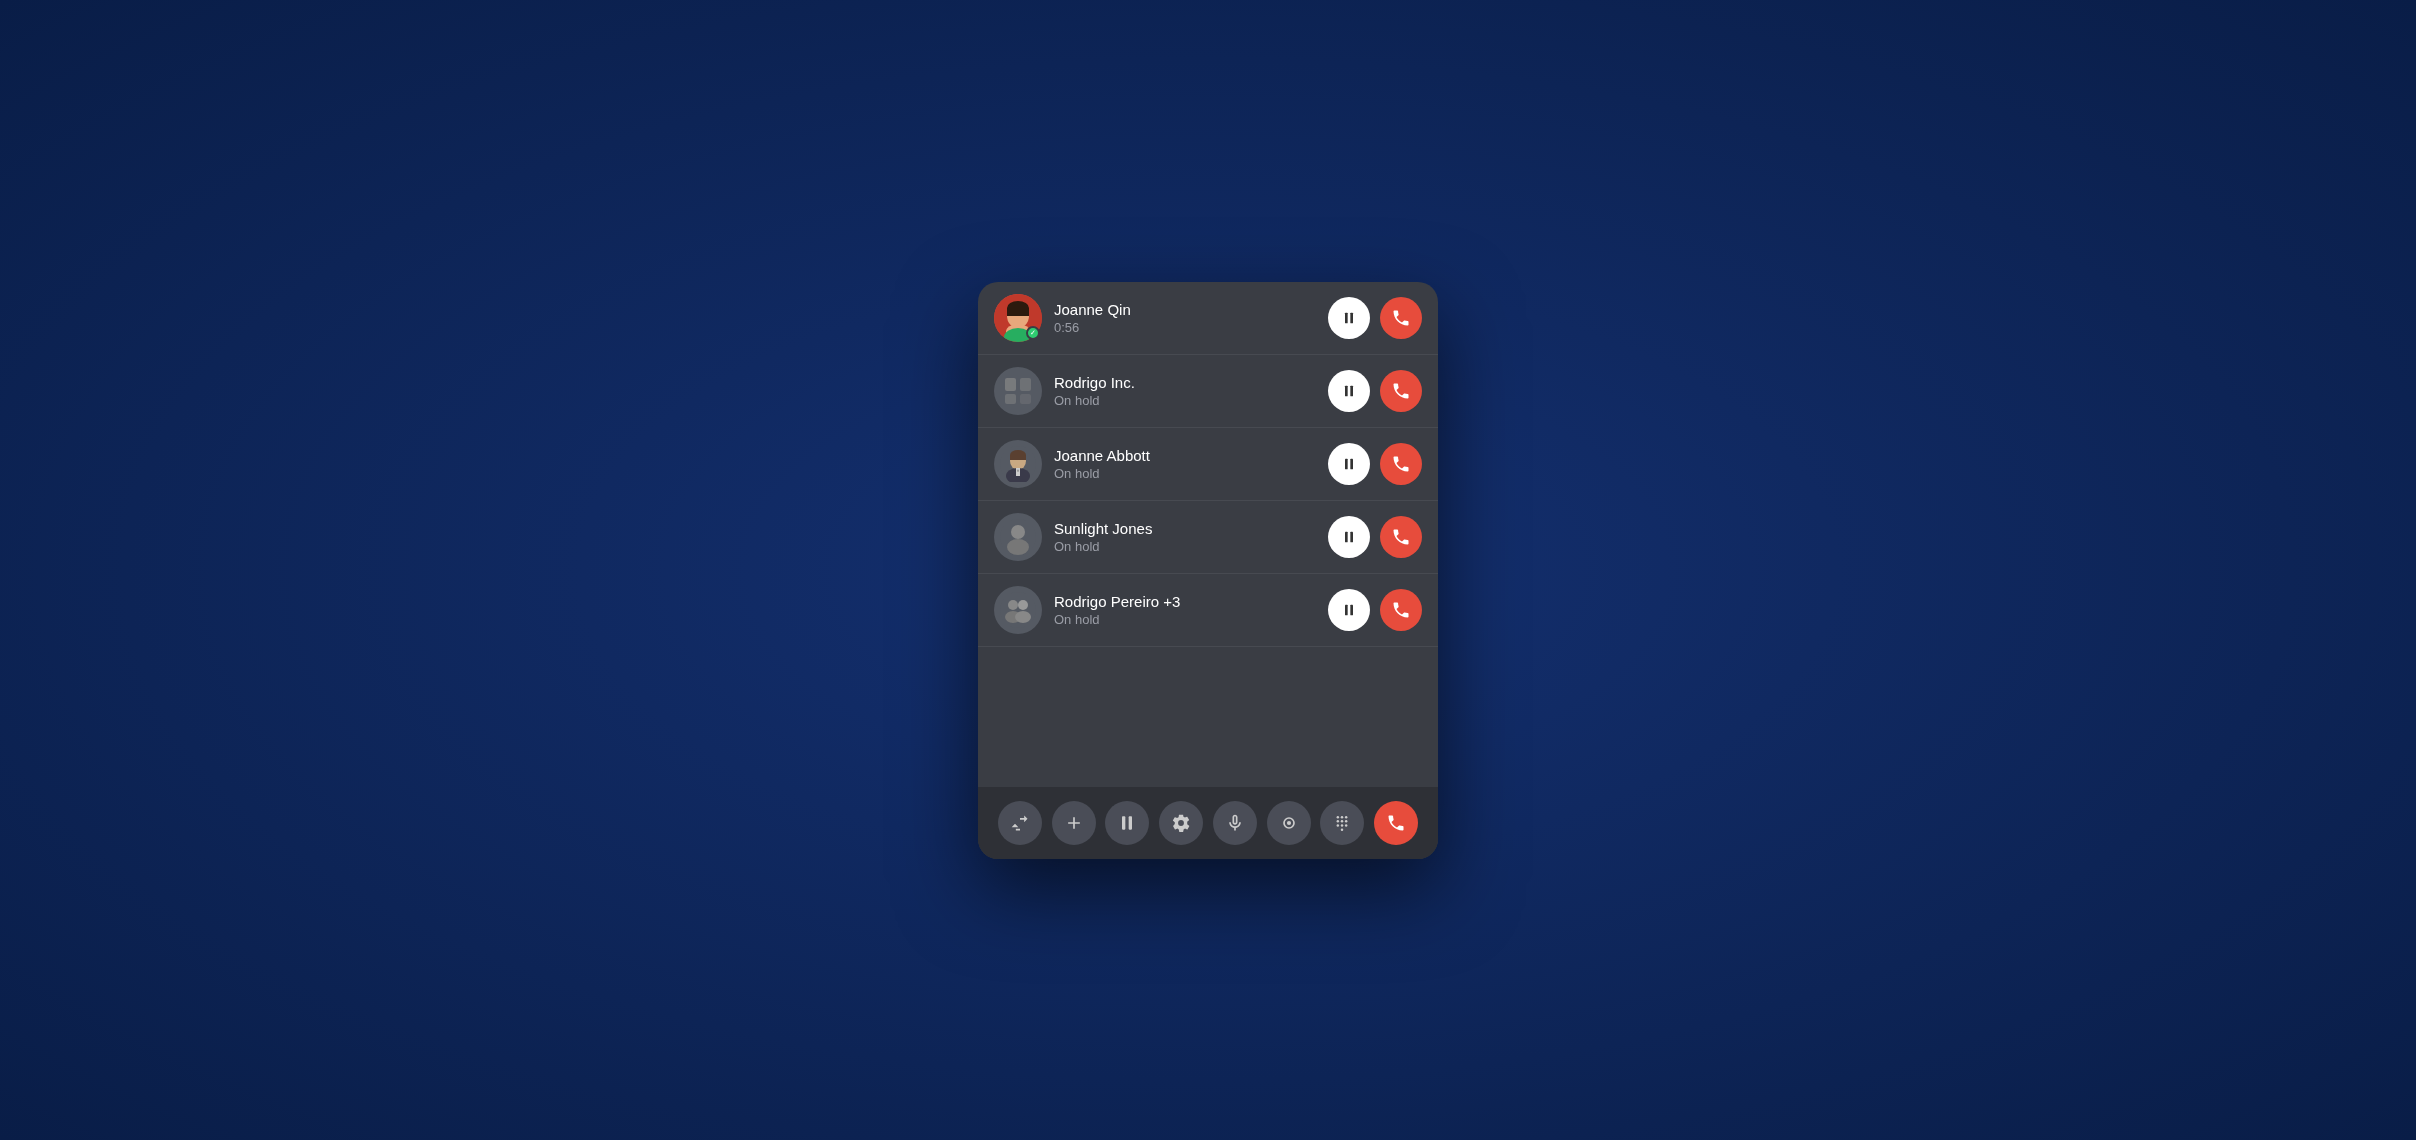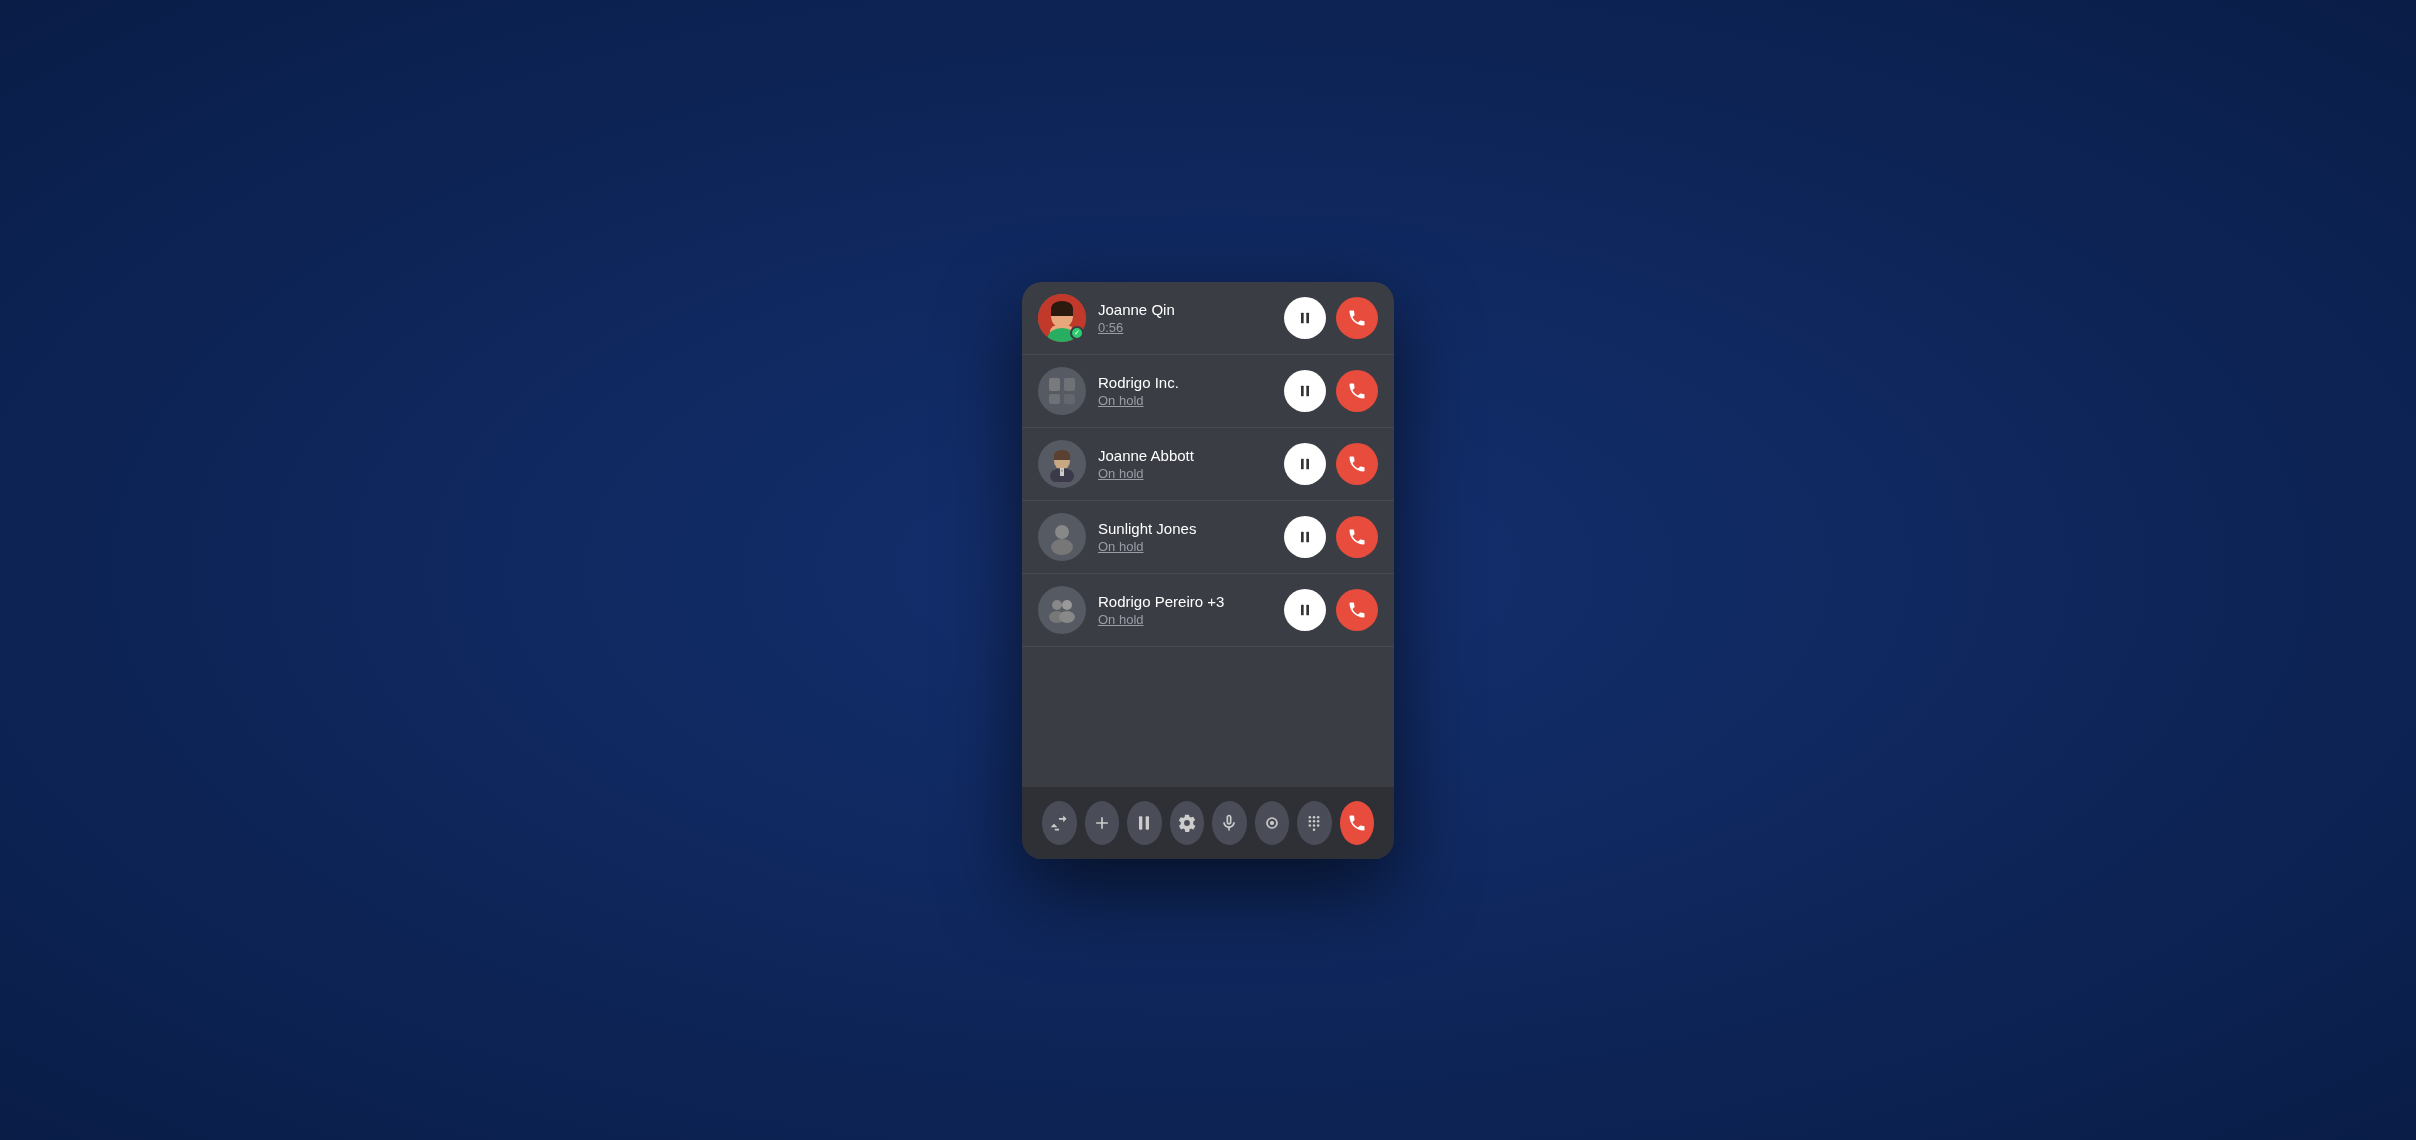--- a/index.html
+++ b/index.html
@@ -29,7 +29,7 @@
       z-index: 1;
       background: #3a3d44;
       border-radius: 20px;
-      width: 372px;
+      width: 460px;
       overflow: hidden;
       box-shadow: 0 30px 80px rgba(0,0,0,0.6);
     }

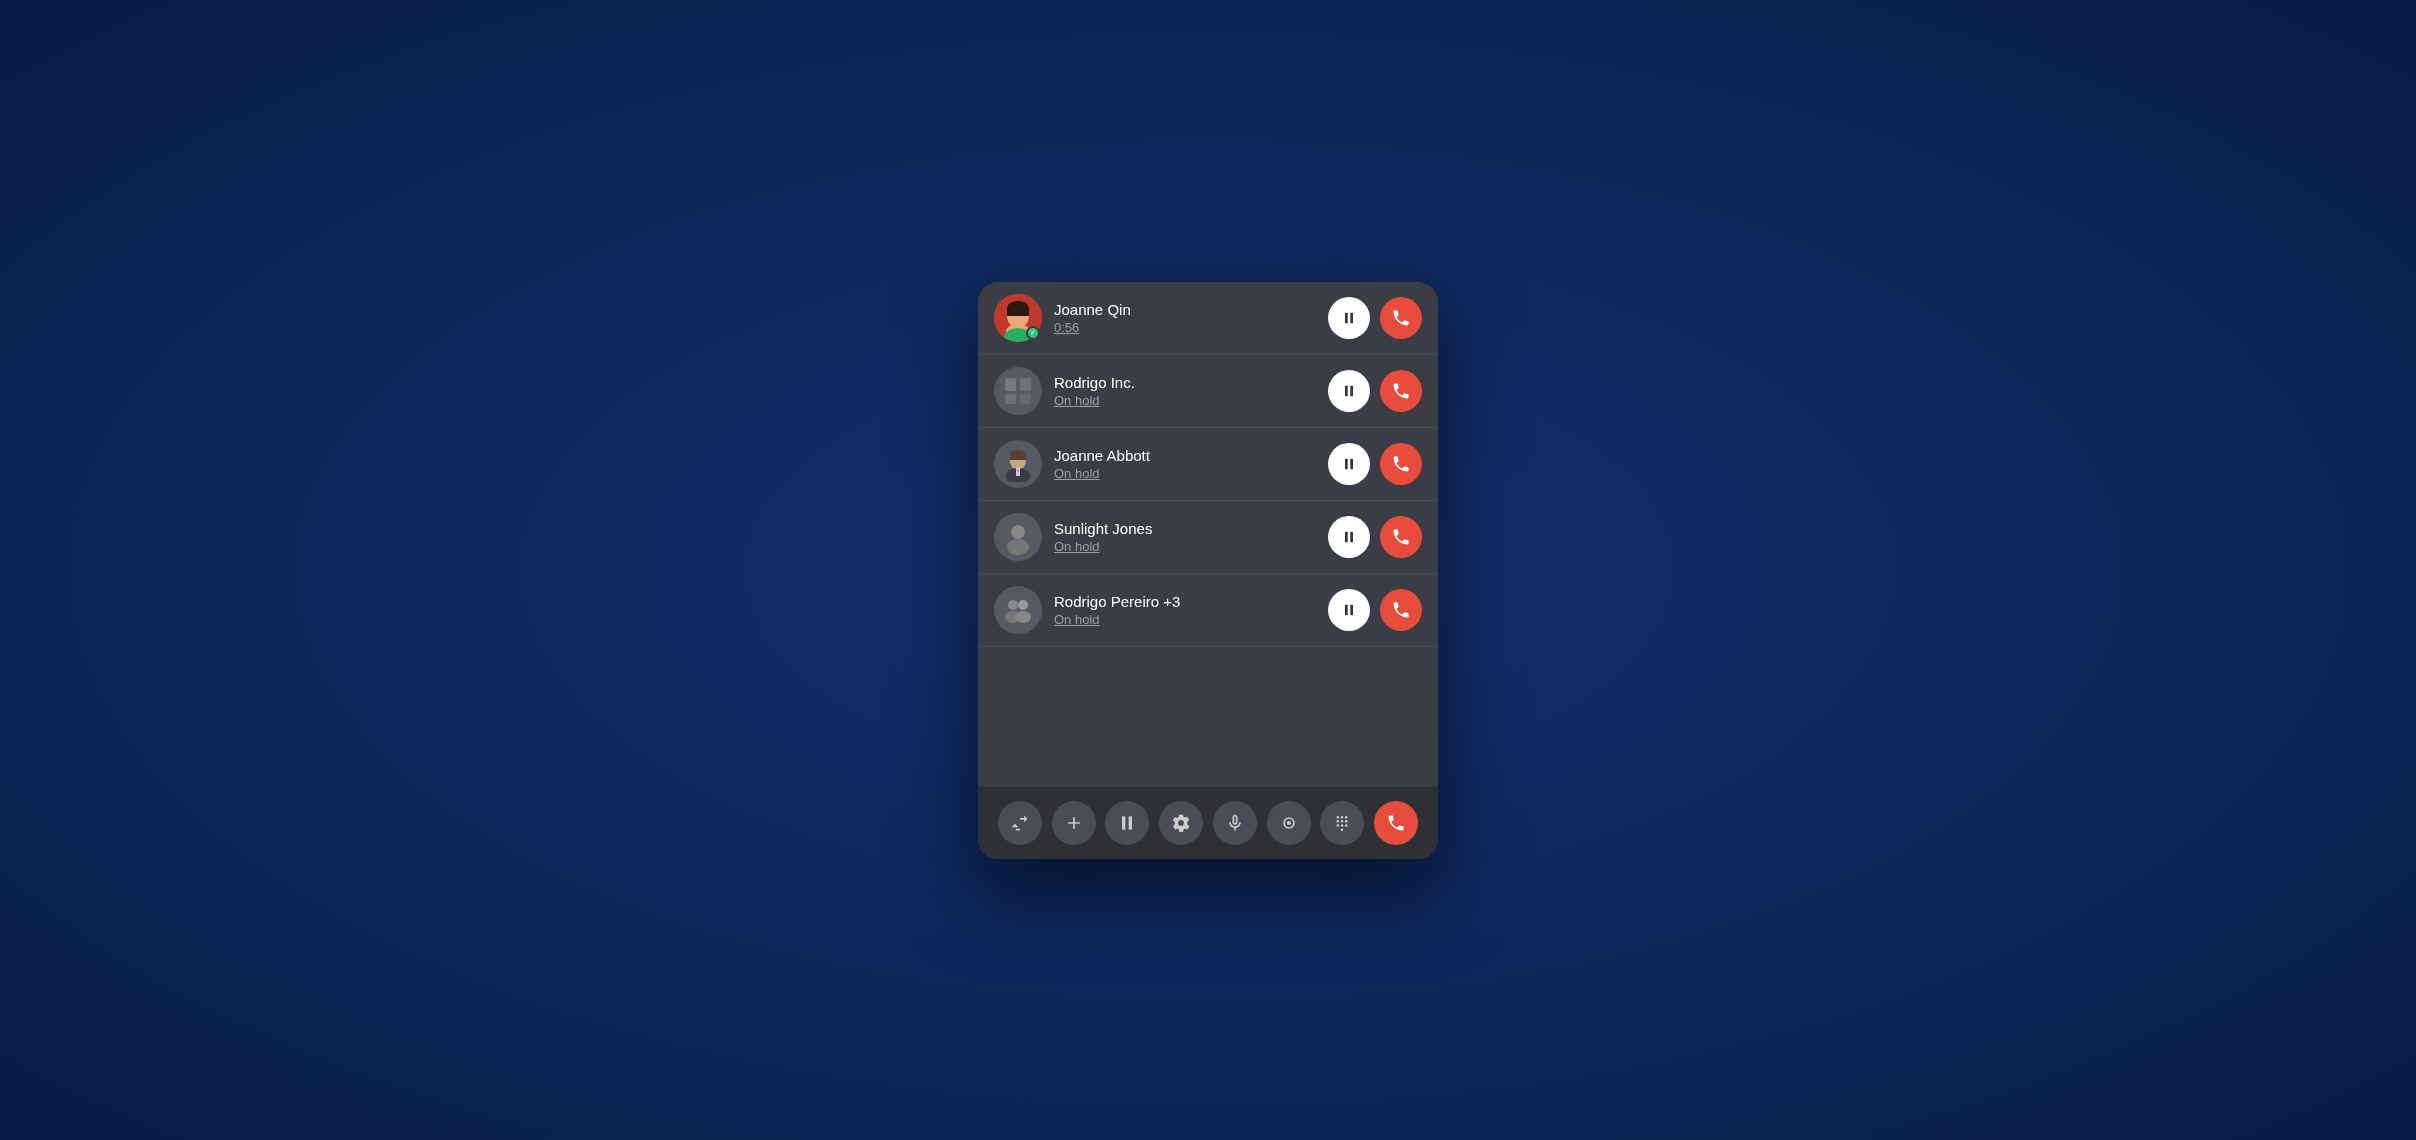--- a/index.html
+++ b/index.html
@@ -94,7 +94,6 @@
       font-size: 13px;
       color: #9a9da6;
       margin-top: 2px;
-      text-decoration: underline;
     }
 
     .call-actions {

